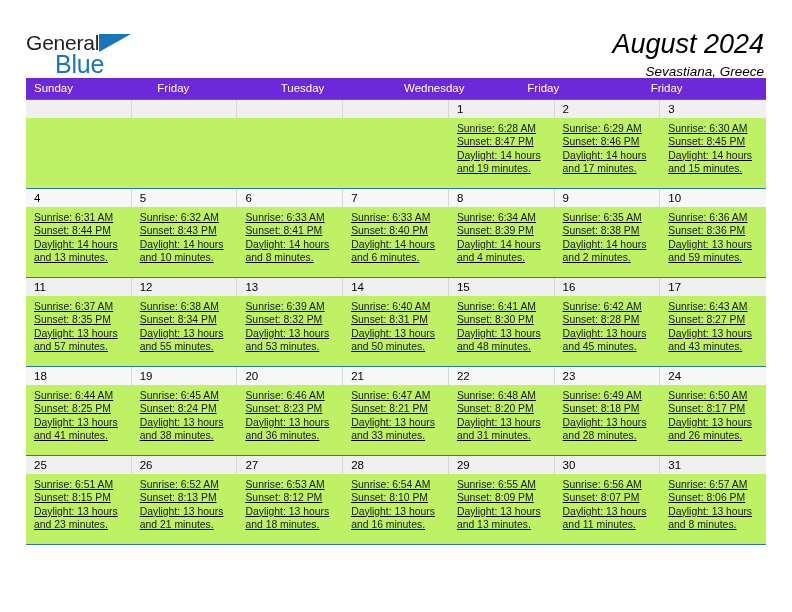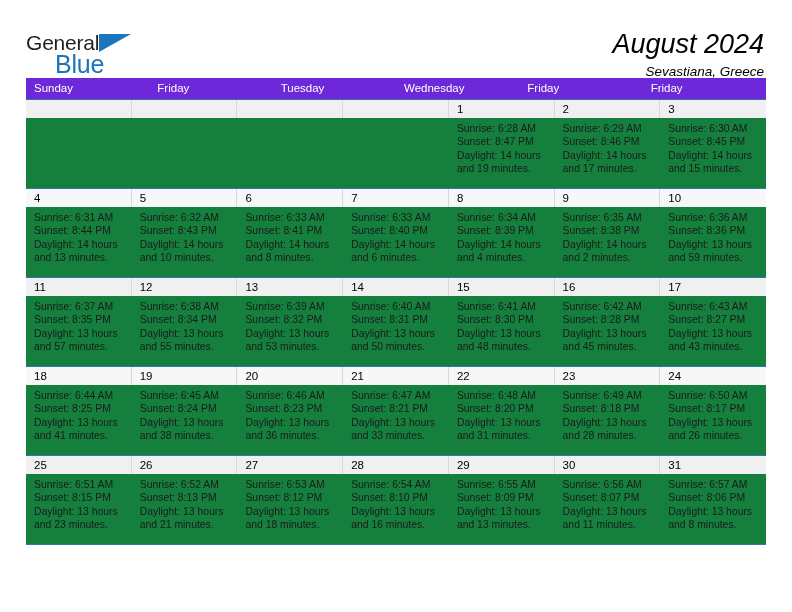--- a/index.html
+++ b/index.html
@@ -132,9 +132,10 @@
 
   .daybody {
     flex: 1 1 auto;
-    background: #15803d;
+    background: #bef264;
     padding: 4px 8px 0 8px;
     box-sizing: border-box;
+    text-decoration: underline;
   }
   .daybody .ln {
     font-size: 10.4px;

